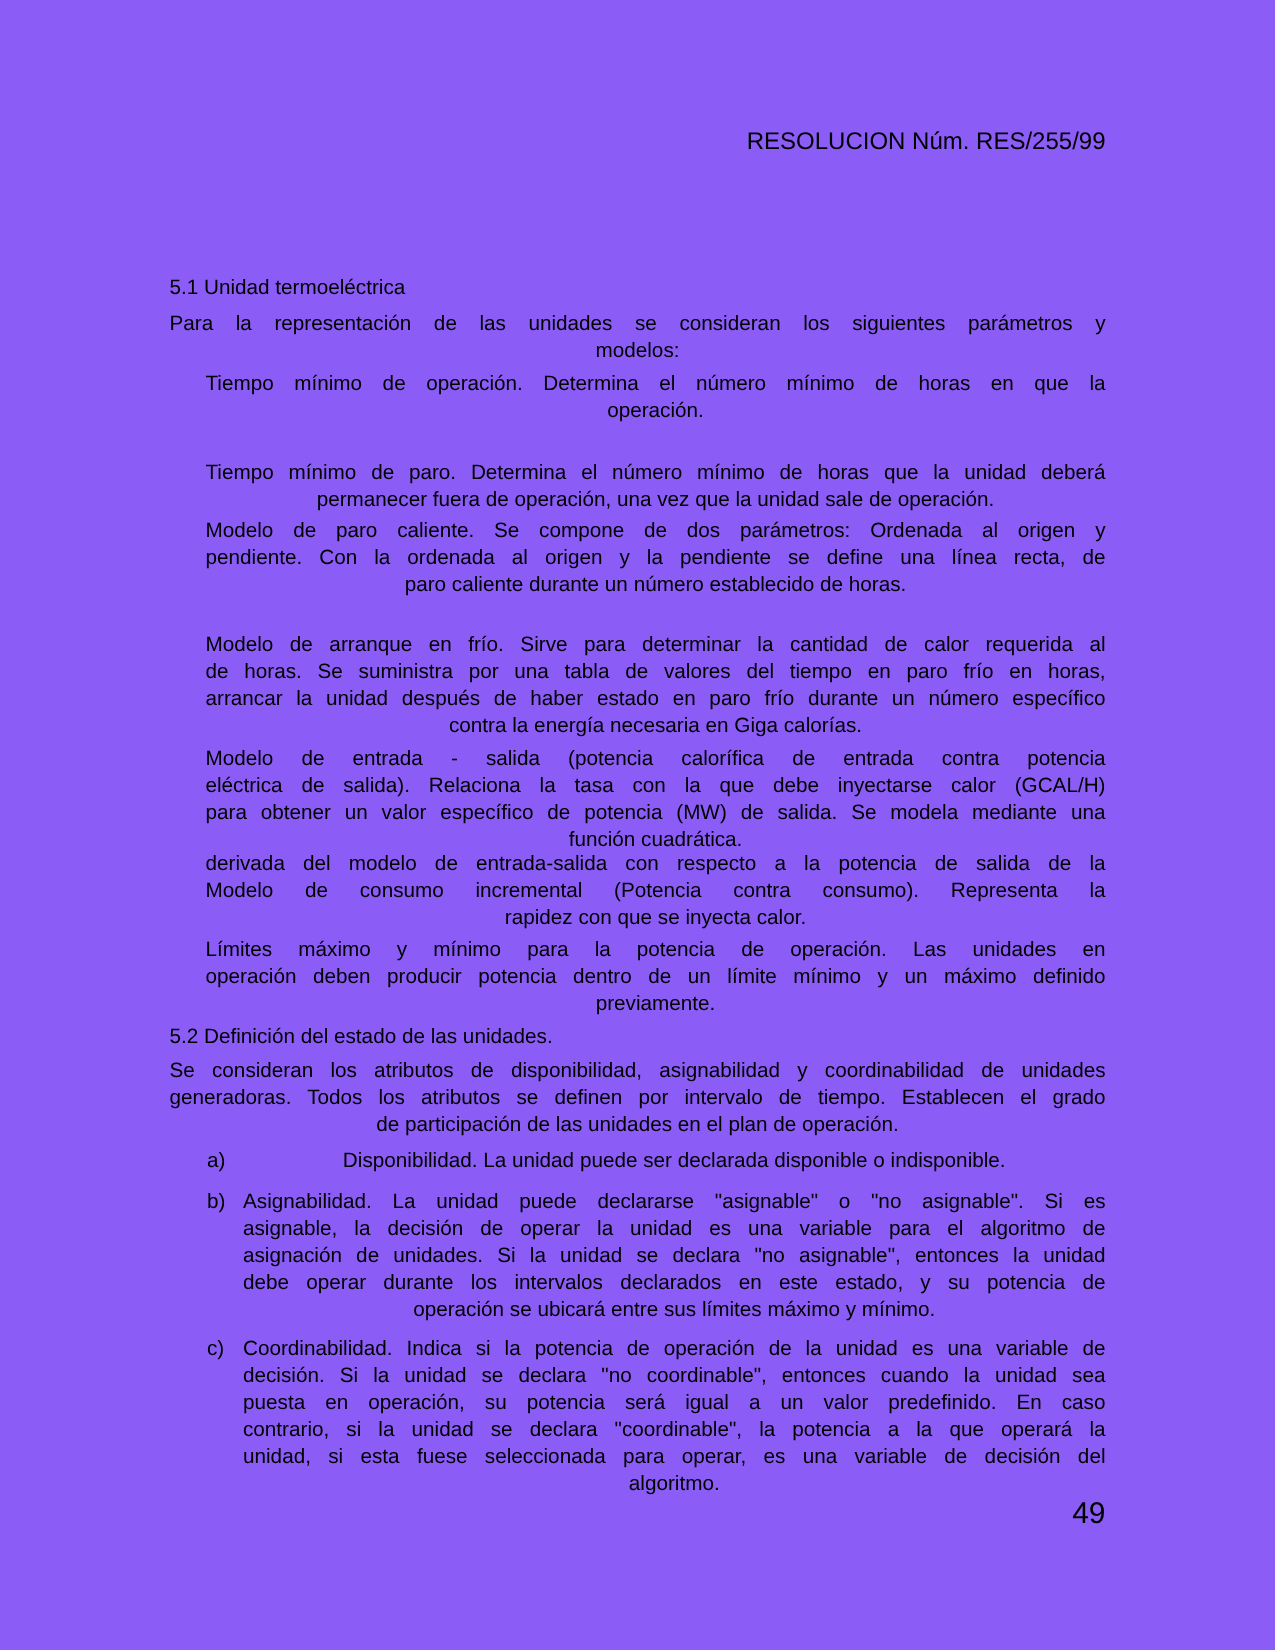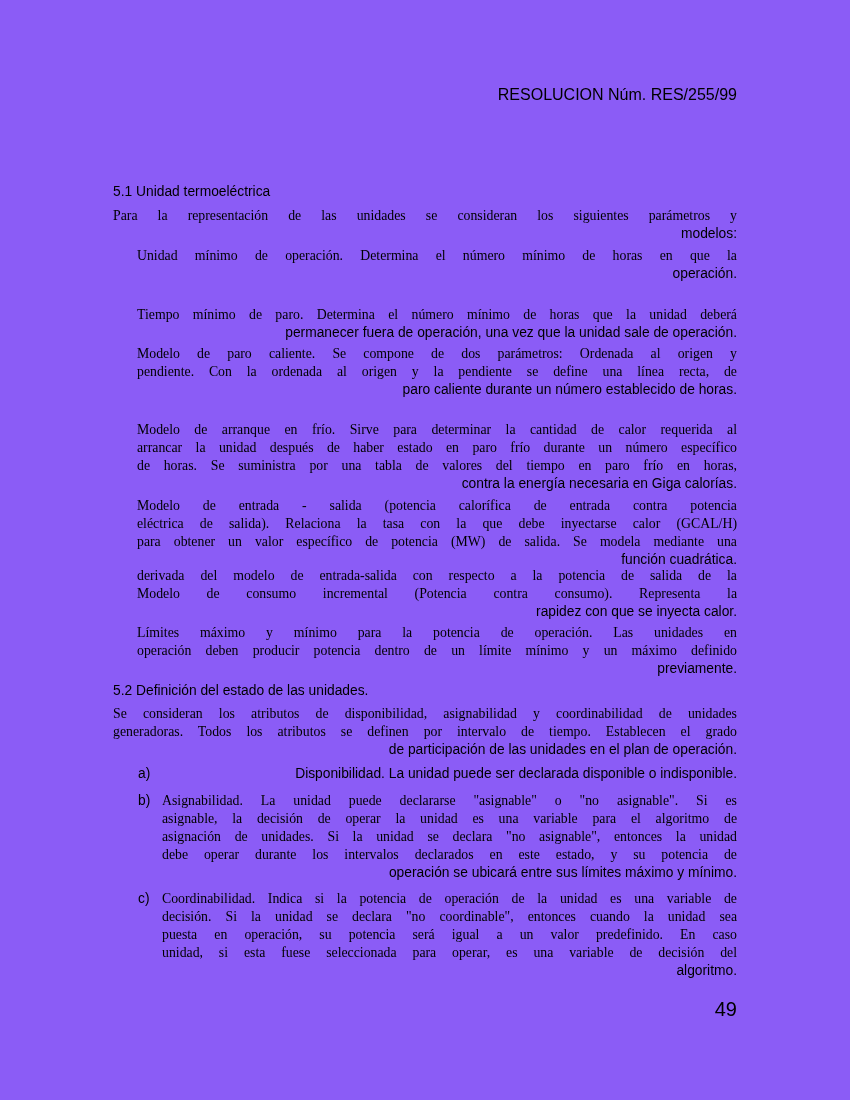--- a/index.html
+++ b/index.html
@@ -32,7 +32,7 @@
   }
   .main { left: 113px; width: 624px; }
   .ind  { left: 137px; width: 600px; }
-  .jl { text-align: justify; text-align-last: justify; white-space: nowrap; font-family: Liberation Serif, serif; }
+  .jl { text-align: justify; text-align-last: justify; white-space: nowrap; }
   .ll { text-align: right; white-space: nowrap; }
   .litem {
     position: absolute; left: 138px; width: 599px;

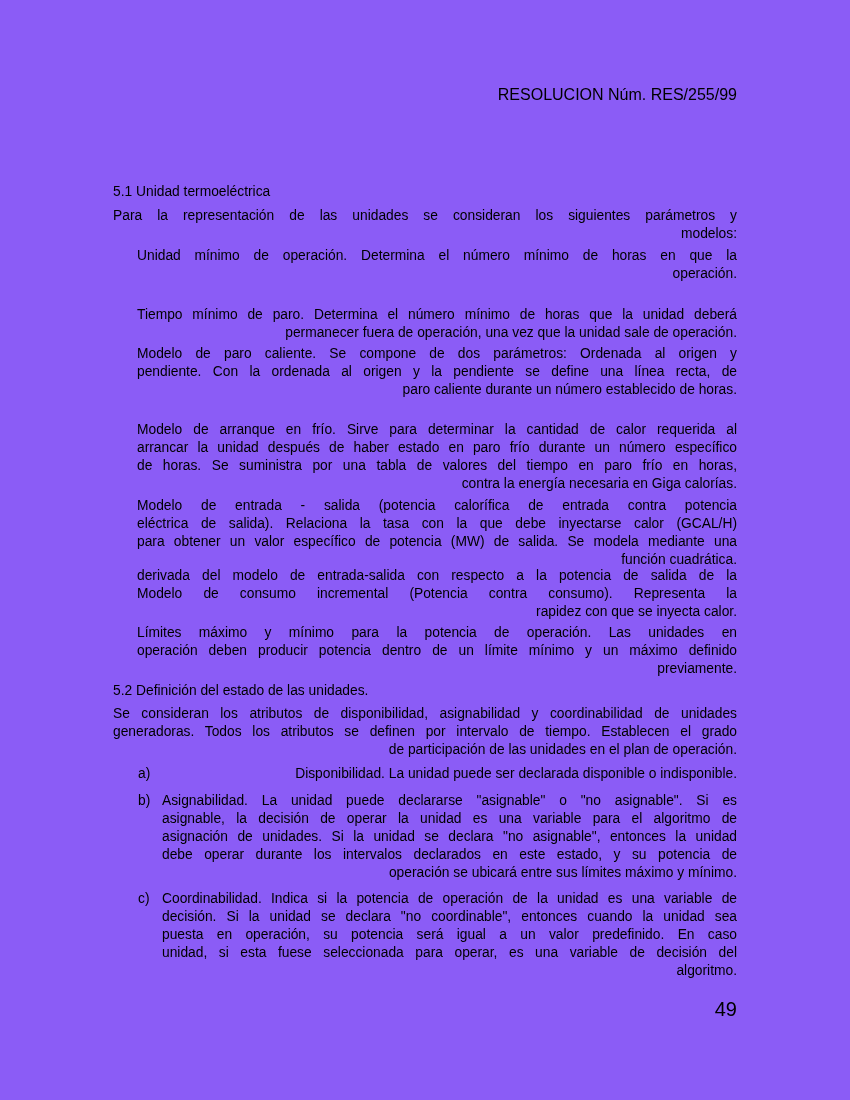--- a/index.html
+++ b/index.html
@@ -33,7 +33,7 @@
   .main { left: 113px; width: 624px; }
   .ind  { left: 137px; width: 600px; }
   .jl { text-align: justify; text-align-last: justify; white-space: nowrap; }
-  .ll { text-align: right; white-space: nowrap; }
+  .ll { text-align: center; white-space: nowrap; }
   .litem {
     position: absolute; left: 138px; width: 599px;
     font-size: 13.8px; line-height: 18px;

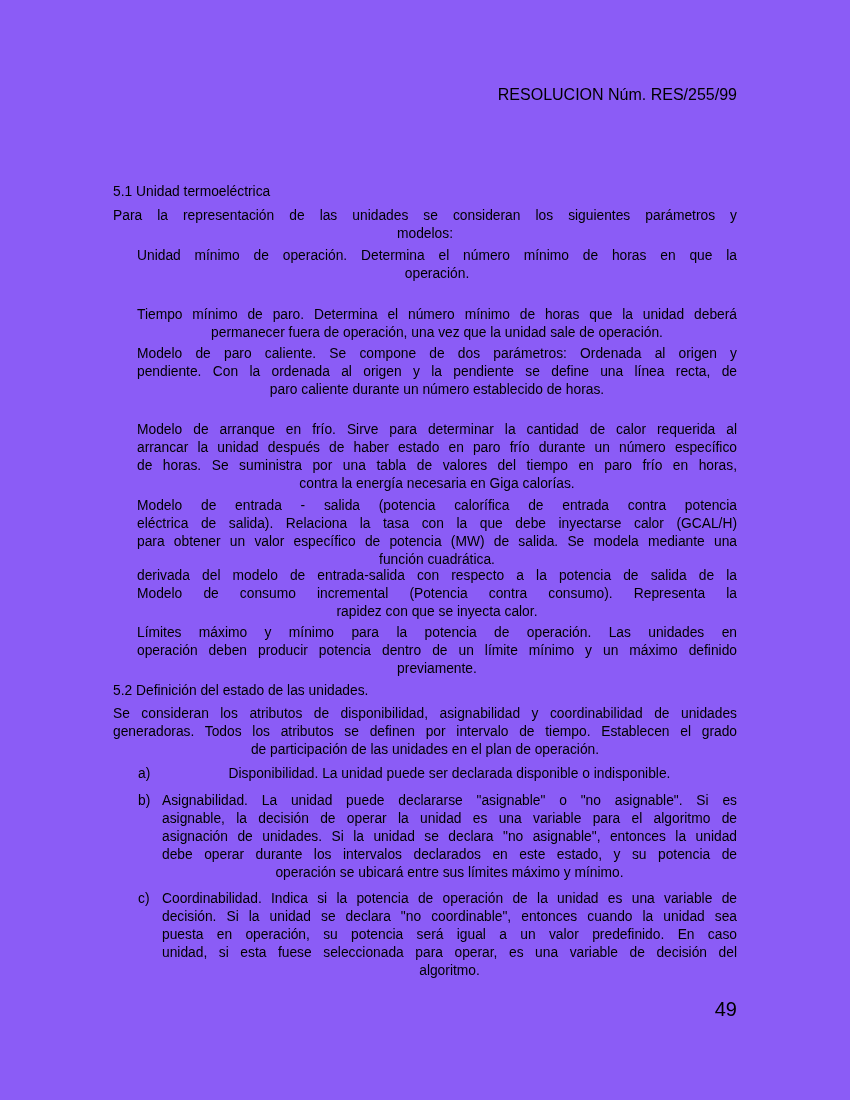--- a/index.html
+++ b/index.html
@@ -60,7 +60,7 @@
   </div>
 
   <div class="blk ind" style="top:247px">
-    <div class="jl">Unidad mínimo de operación.  Determina el número mínimo de horas en que la</div>
+    <div class="jl">Tiempo mínimo de operación.  Determina el número mínimo de horas en que la</div>
     <div class="ll">operación.</div>
   </div>
 

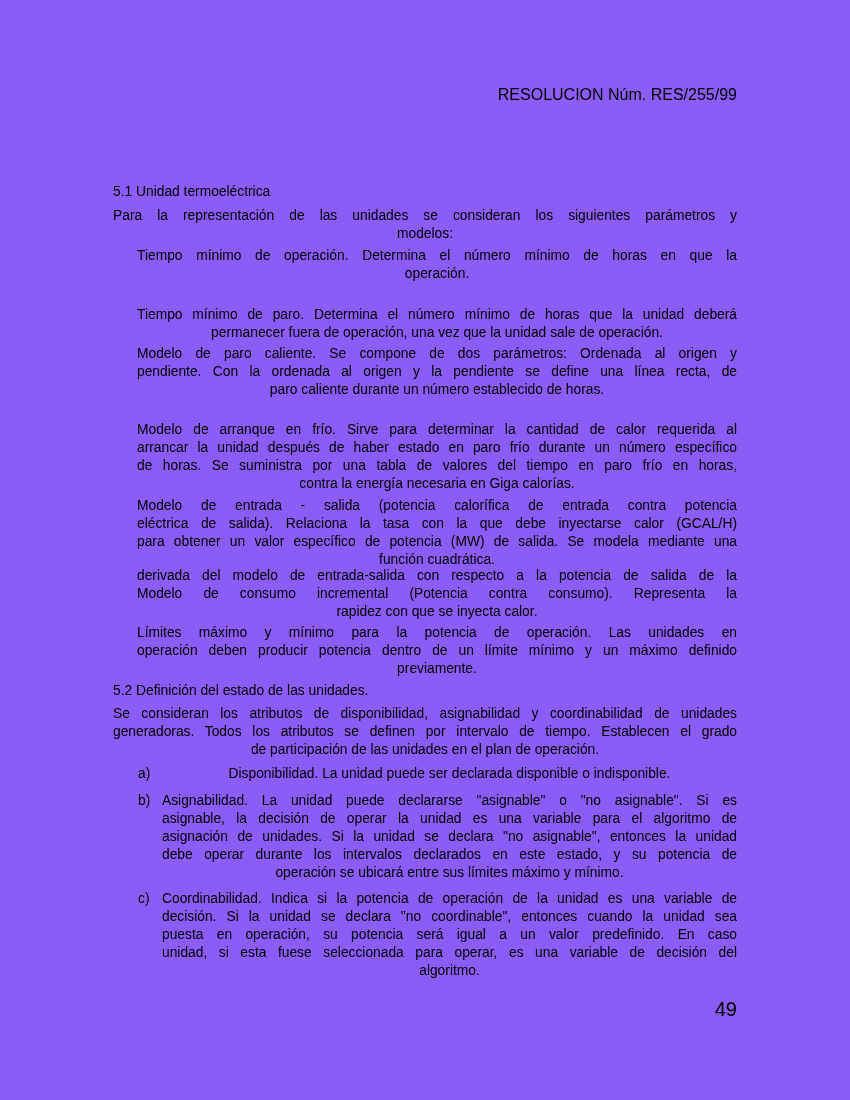--- a/index.html
+++ b/index.html
@@ -77,8 +77,8 @@
 
   <div class="blk ind" style="top:421px">
     <div class="jl">Modelo de arranque en frío.  Sirve para determinar la cantidad de calor requerida al</div>
+    <div class="jl">de horas.  Se suministra por una tabla de valores del tiempo en paro frío en horas,</div>
     <div class="jl">arrancar la unidad después de haber estado en paro frío durante un número específico</div>
-    <div class="jl">de horas.  Se suministra por una tabla de valores del tiempo en paro frío en horas,</div>
     <div class="ll">contra la energía necesaria en Giga calorías.</div>
   </div>
 

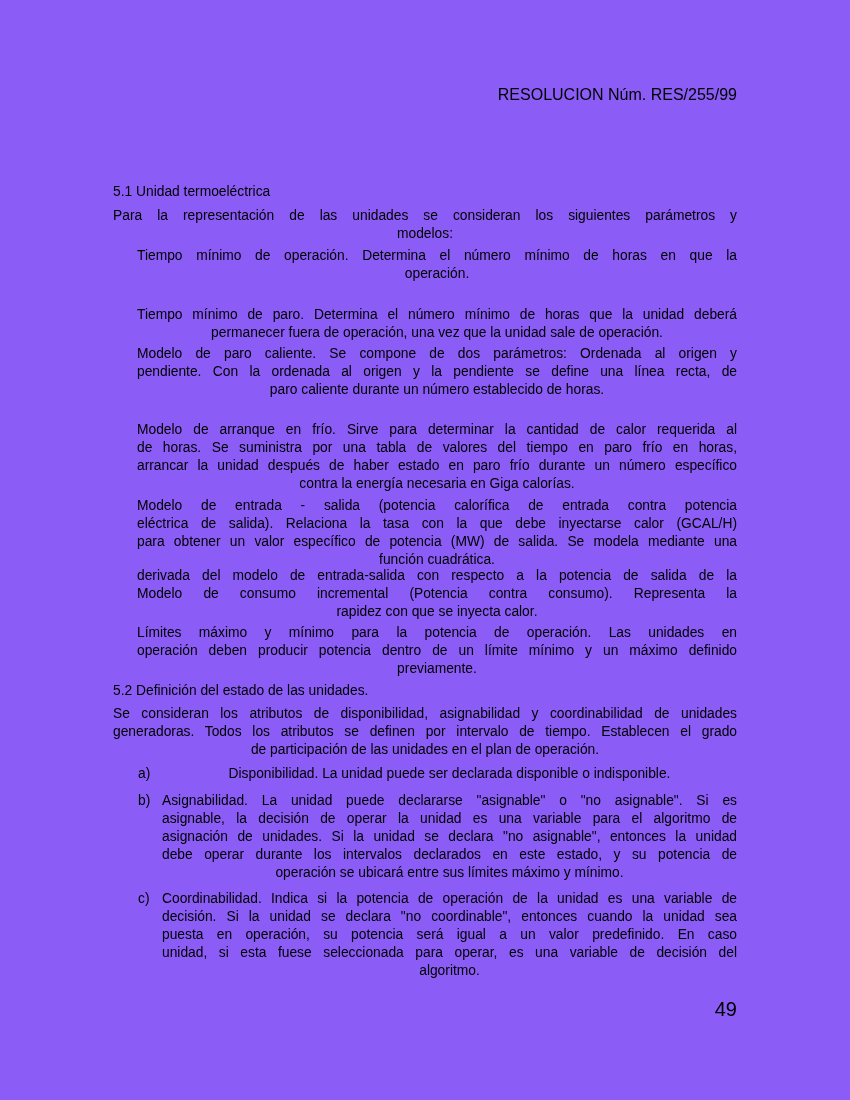--- a/index.html
+++ b/index.html
@@ -133,6 +133,7 @@
       <div class="jl">Coordinabilidad. Indica si la potencia de operación de la unidad es una variable de</div>
       <div class="jl">decisión.  Si la unidad se declara "no coordinable", entonces cuando la unidad sea</div>
       <div class="jl">puesta en operación, su potencia será igual a un valor predefinido.  En caso</div>
+      <div class="jl">contrario, si la unidad se declara "coordinable", la potencia a la que operará la</div>
       <div class="jl">unidad, si esta fuese seleccionada para operar, es una variable de decisión del</div>
       <div class="ll">algoritmo.</div>
     </div>

